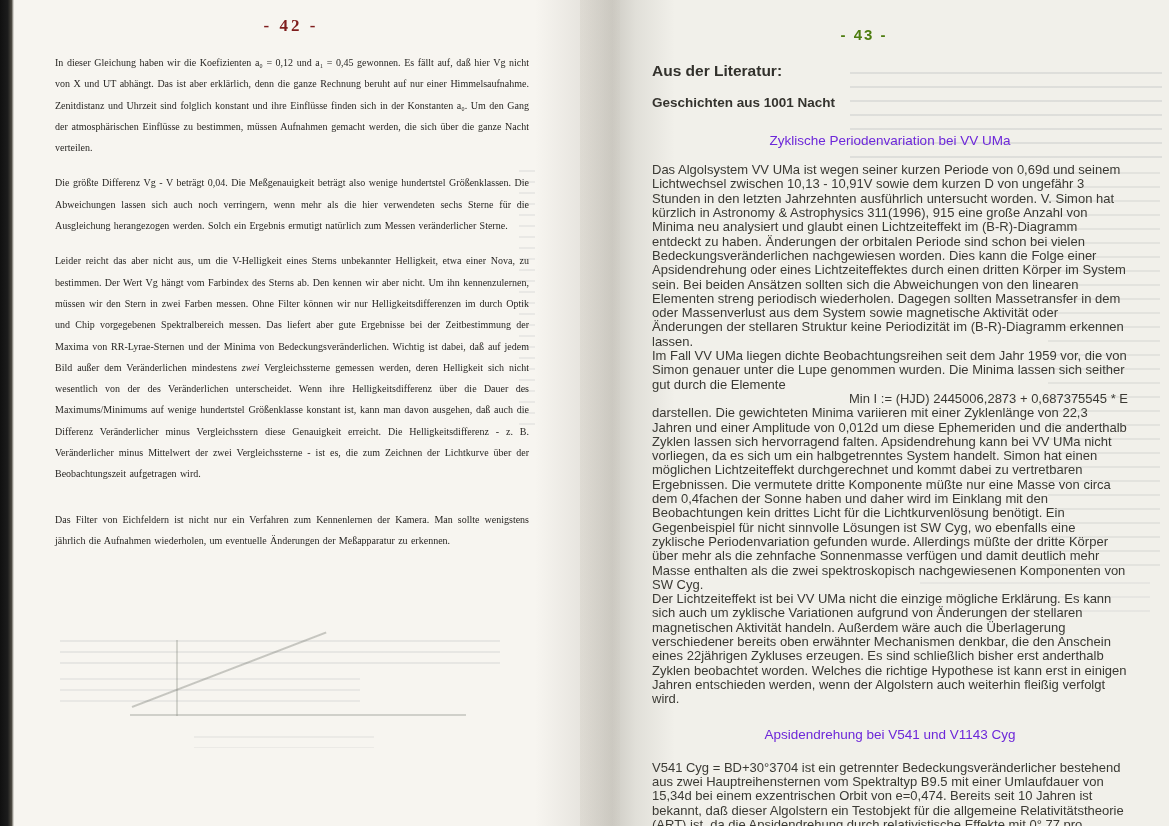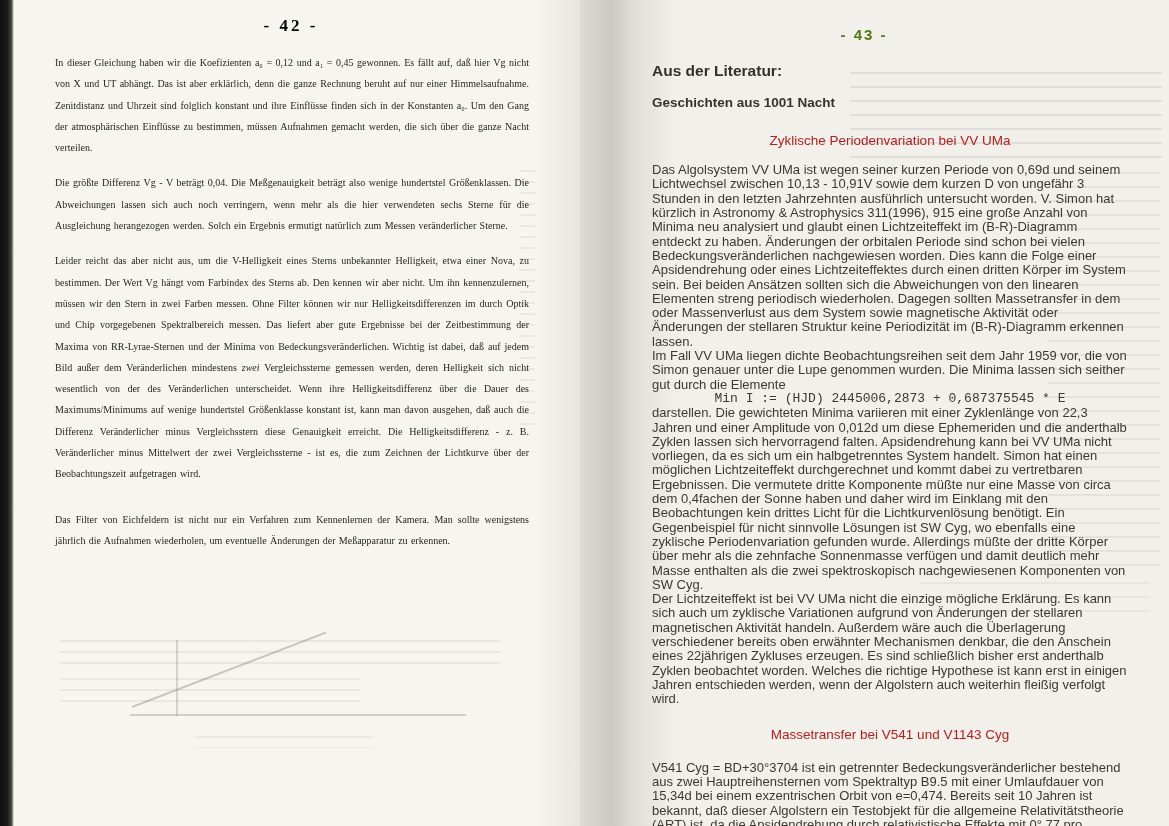--- a/index.html
+++ b/index.html
@@ -29,7 +29,7 @@
   .pnum-left{
     position:absolute;left:41px;top:16px;width:472px;text-align:center;
     font-family:"Liberation Serif","DejaVu Serif",serif;font-size:17px;font-weight:bold;
-    letter-spacing:3px;color:#000000;
+    letter-spacing:3px;color:#7f1d1d;
   }
   .body-left{
     position:absolute;left:41px;top:52px;width:474px;

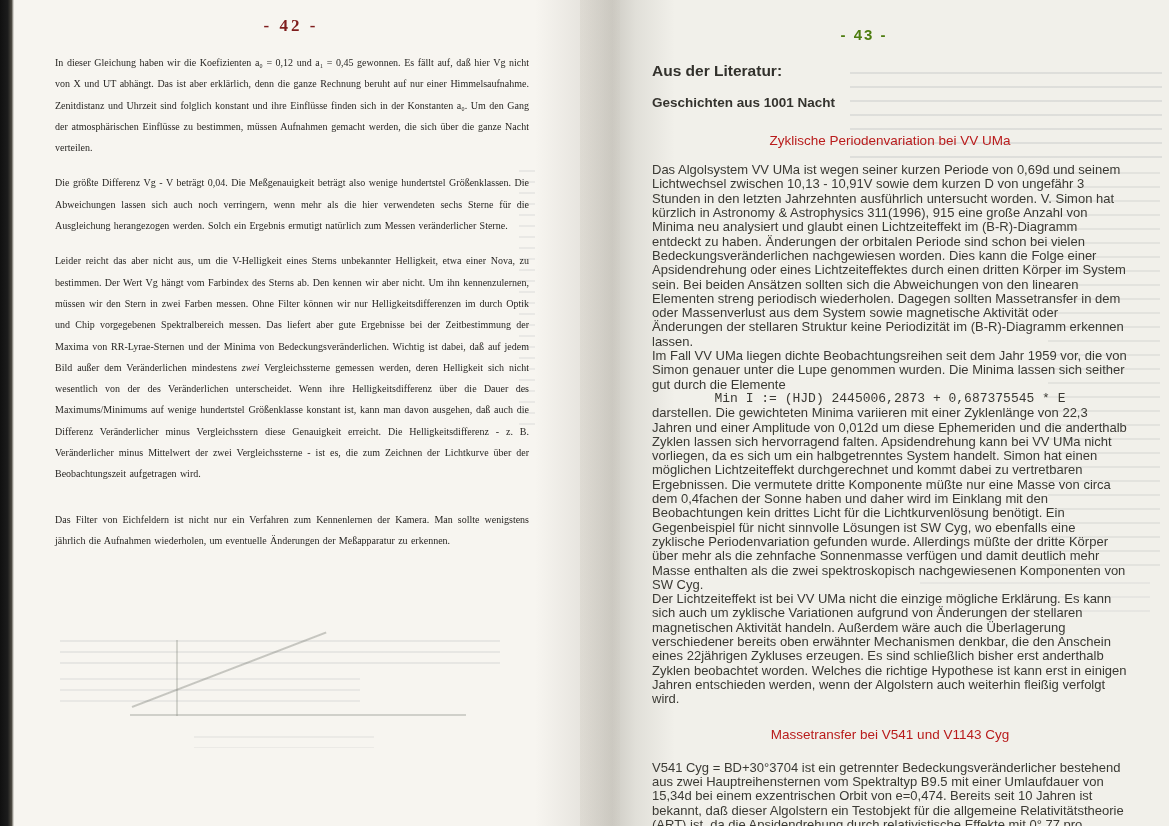--- a/index.html
+++ b/index.html
@@ -49,7 +49,7 @@
   }
   .rp-title{font-size:15.5px;font-weight:bold;margin:0 0 17px 0;color:#32312c;}
   .rp-subtitle{font-size:13.5px;font-weight:bold;margin:0 0 24px 0;color:#34332e;}
-  .rp-h{ text-align:center;font-size:13.5px;margin:0 0 15px 0;color:#b91c1c;}
+  .rp-h{ text-align:center;font-size:13.5px;margin:0 0 15px 0;color:#6d28d9;}
   .rp-h2{margin:22px 0 18px 0;}
   .col-right p{margin:0;}
   .formula{text-align:center;margin:1px 0;font-family:Liberation Mono, monospace;}

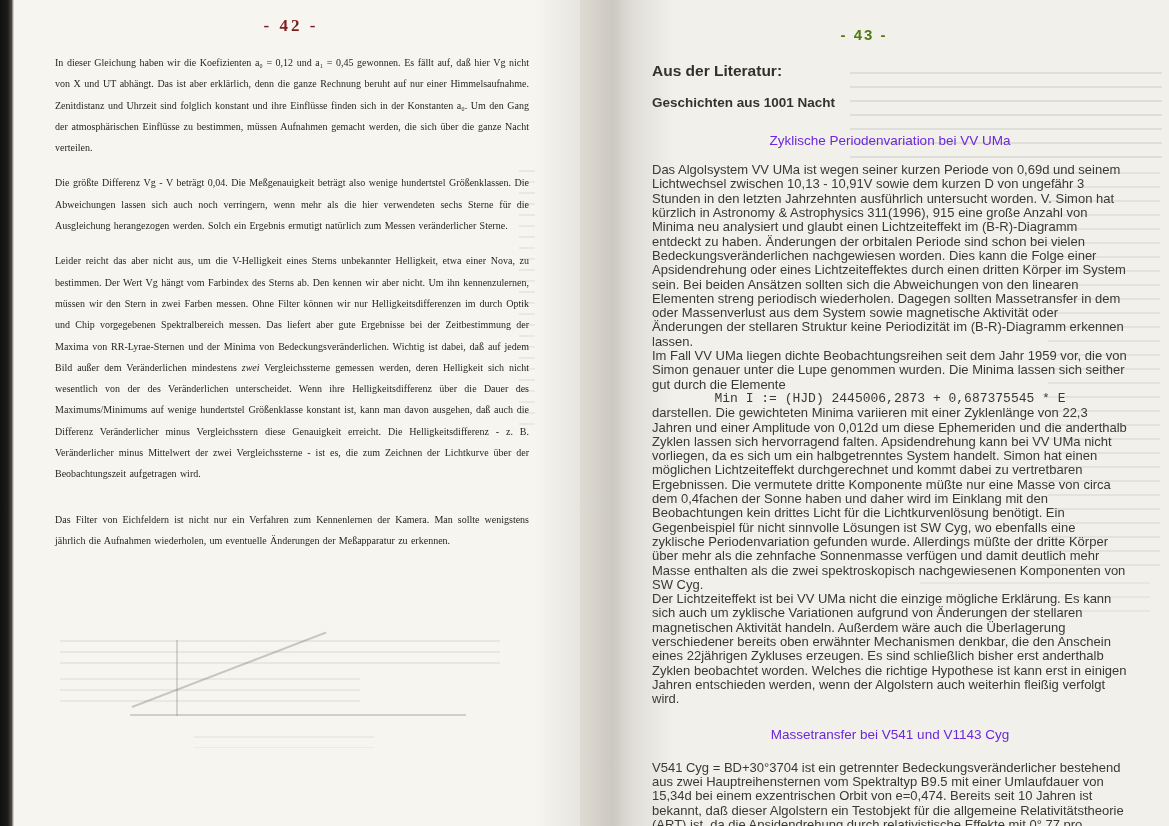--- a/index.html
+++ b/index.html
@@ -52,7 +52,7 @@
   .rp-h{ text-align:center;font-size:13.5px;margin:0 0 15px 0;color:#6d28d9;}
   .rp-h2{margin:22px 0 18px 0;}
   .col-right p{margin:0;}
-  .formula{text-align:center;margin:1px 0;font-family:Liberation Mono, monospace;}
+  .formula{text-align:right;margin:1px 0;}
 
   
   .bleed{position:absolute;pointer-events:none;filter:blur(.7px);}

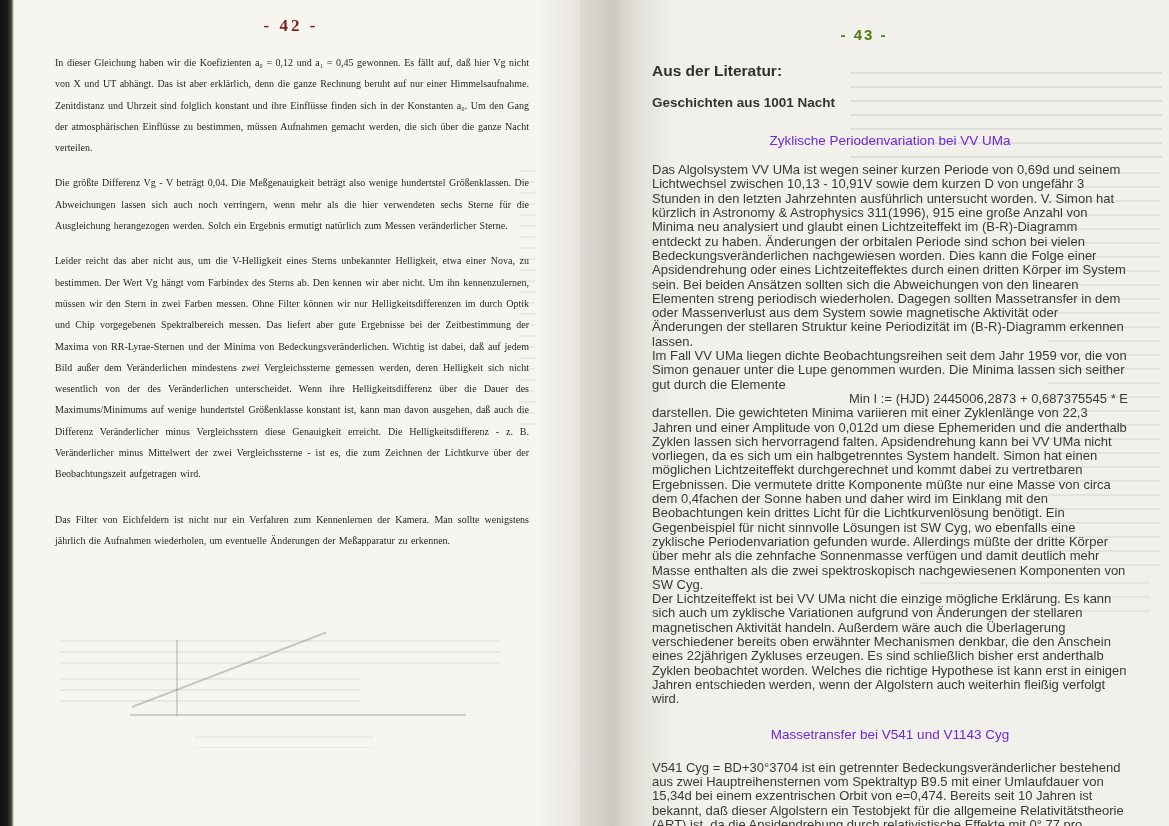--- a/index.html
+++ b/index.html
@@ -112,7 +112,7 @@
       <p class="formula">Min I := (HJD) 2445006,2873 + 0,687375545 * E</p>
       <p>darstellen. Die gewichteten Minima variieren mit einer Zyklenlänge von 22,3 Jahren und einer Amplitude von 0,012d um diese Ephemeriden und die anderthalb Zyklen lassen sich hervorragend falten. Apsidendrehung kann bei VV UMa nicht vorliegen, da es sich um ein halbgetrenntes System handelt. Simon hat einen möglichen Lichtzeiteffekt durchgerechnet und kommt dabei zu vertretbaren Ergebnissen. Die vermutete dritte Komponente müßte nur eine Masse von circa dem 0,4fachen der Sonne haben und daher wird im Einklang mit den Beobachtungen kein drittes Licht für die Lichtkurvenlösung benötigt. Ein Gegenbeispiel für nicht sinnvolle Lösungen ist SW Cyg, wo ebenfalls eine zyklische Periodenvariation gefunden wurde. Allerdings müßte der dritte Körper über mehr als die zehnfache Sonnenmasse verfügen und damit deutlich mehr Masse enthalten als die zwei spektroskopisch nachgewiesenen Komponenten von SW Cyg.</p>
       <p>Der Lichtzeiteffekt ist bei VV UMa nicht die einzige mögliche Erklärung. Es kann sich auch um zyklische Variationen aufgrund von Änderungen der stellaren magnetischen Aktivität handeln. Außerdem wäre auch die Überlagerung verschiedener bereits oben erwähnter Mechanismen denkbar, die den Anschein eines 22jährigen Zykluses erzeugen. Es sind schließlich bisher erst anderthalb Zyklen beobachtet worden. Welches die richtige Hypothese ist kann erst in einigen Jahren entschieden werden, wenn der Algolstern auch weiterhin fleißig verfolgt wird.</p>
-      <div class="rp-h rp-h2">Massetransfer bei V541 und V1143 Cyg</div>
+      <div class="rp-h rp-h2">Apsidendrehung bei V541 und V1143 Cyg</div>
       <p>V541 Cyg = BD+30°3704 ist ein getrennter Bedeckungsveränderlicher bestehend aus zwei Hauptreihensternen vom Spektraltyp B9.5 mit einer Umlaufdauer von 15,34d bei einem exzentrischen Orbit von e=0,474. Bereits seit 10 Jahren ist bekannt, daß dieser Algolstern ein Testobjekt für die allgemeine Relativitätstheorie (ART) ist, da die Apsidendrehung durch relativistische Effekte mit 0°,77 pro Jahrhundert erheblich</p>
     </div>
   </div>

